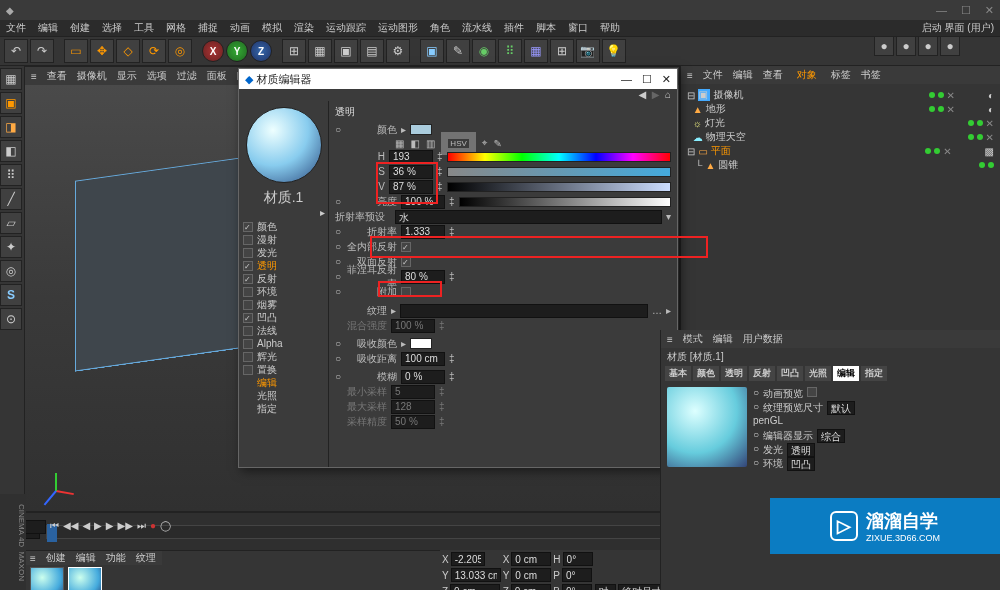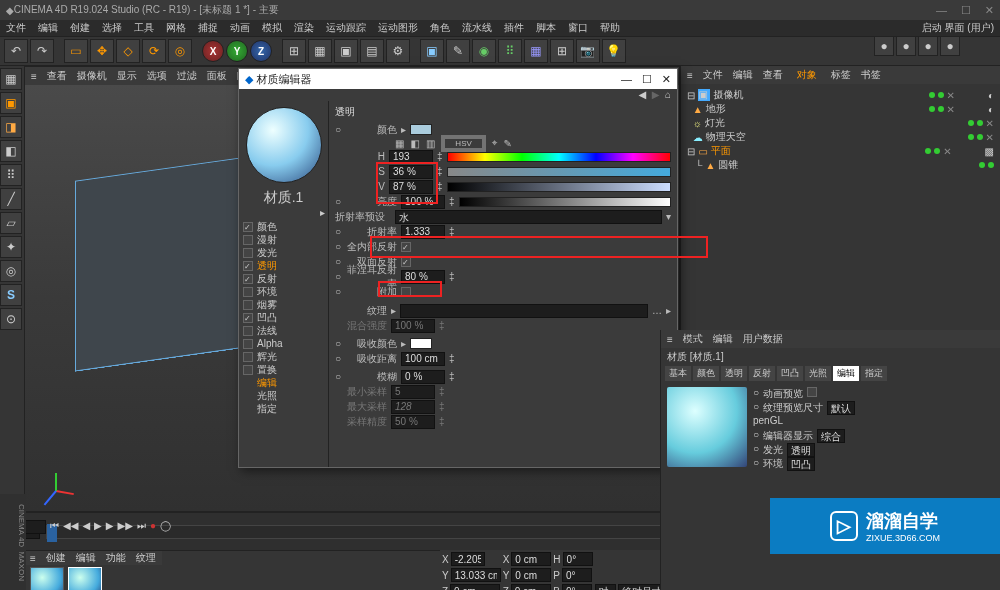--- a/index.html
+++ b/index.html
@@ -91,7 +91,6 @@
 
 <div class="titlebar">
   <span>◆</span>
-  <span>CINEMA 4D R19.024 Studio (RC - R19) - [未标题 1 *] - 主要</span>
   <div class="winbtns">
     <span>—</span>
     <span>☐</span>

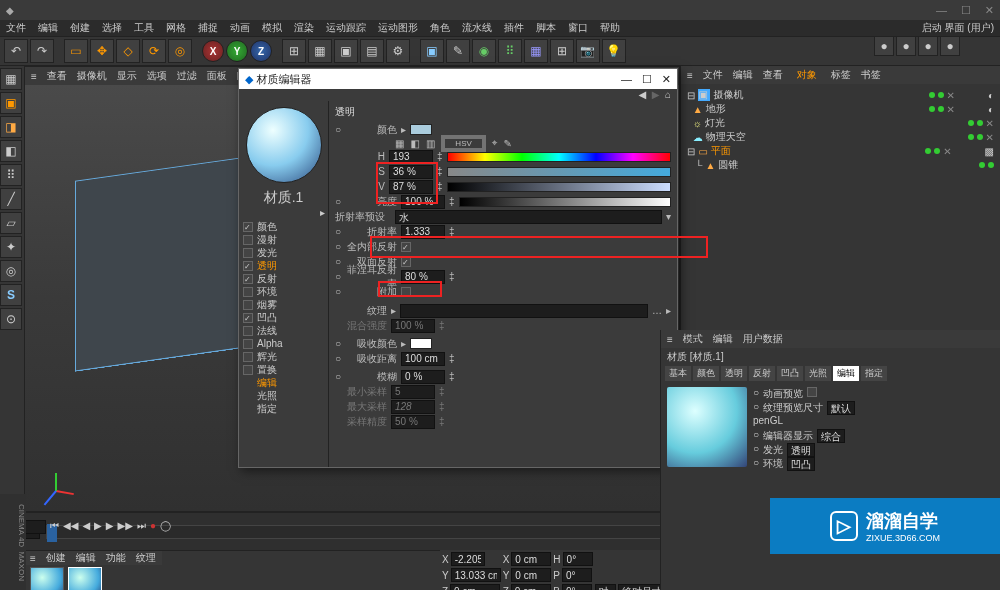--- a/index.html
+++ b/index.html
@@ -354,7 +354,7 @@
         <span>▦</span>
         <span>◧</span>
         <span>▥</span>
-        <span style="font-size:8px;border:4px solid #737373;padding:0 10px">HSV</span>
+        <span style="font-size:8px;border:7px solid #737373;padding:0 2px">HSV</span>
         <span>⌖</span>
         <span>✎</span>
       </div>

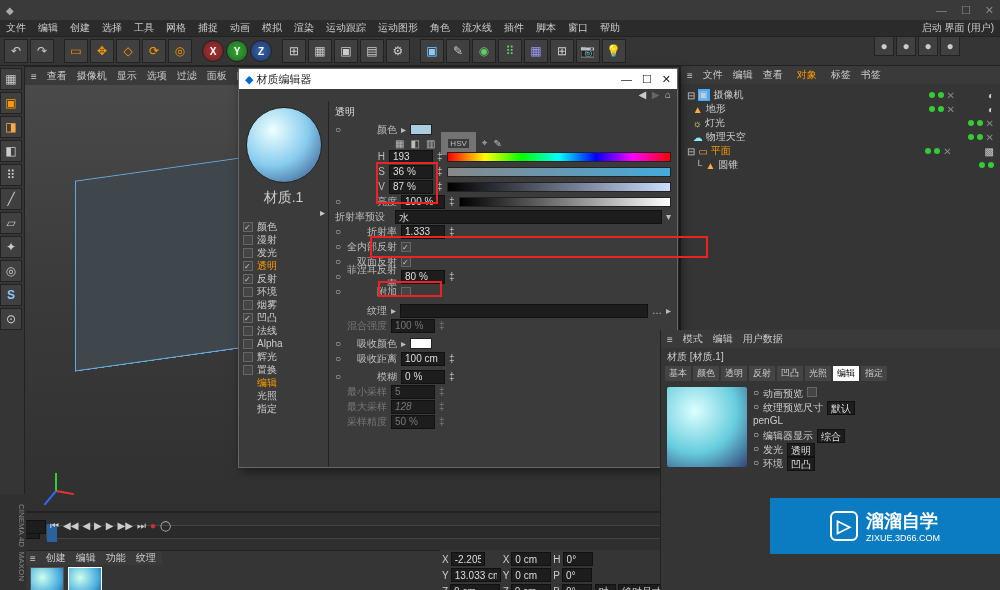--- a/index.html
+++ b/index.html
@@ -52,7 +52,7 @@
 .attrpanel { position:absolute; right:0; bottom:0; width:340px; height:260px; background:#353535; border-left:1px solid #222; }
 .attrpanel .preview { width: 80px; height: 80px; background: radial-gradient(circle at 35% 30%, #dff, #6cd 55%, #347); margin: 6px; border-radius:2px; }
 .attrpanel .tabs { display:flex; flex-wrap:wrap; gap:2px; padding:0 4px; font-size:9px; }
-.attrpanel .tabs span { background:#444; padding:1px 4px; }
+.attrpanel .tabs span { background:#444; padding:1px 4px;font-weight:bold; }
 .attrpanel .tabs span.active { background:#fff; color:#000; }
 
 .dlg { position: absolute; top: 68px; left: 238px; width: 440px; height: 400px; background: #3b3b3b; border:1px solid #666; box-shadow: 3px 3px 10px rgba(0,0,0,.5); display:flex; flex-direction:column; }

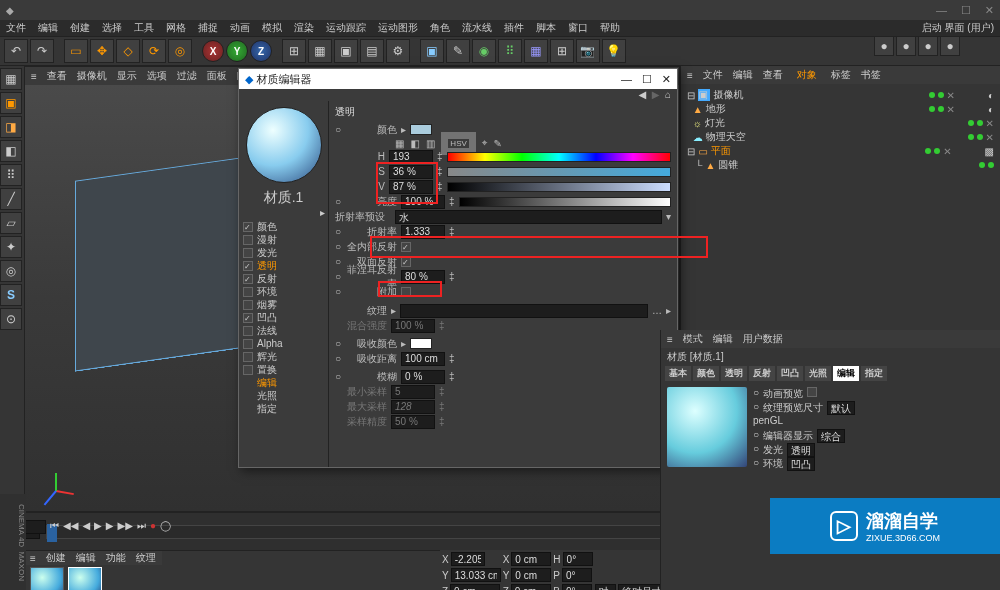--- a/index.html
+++ b/index.html
@@ -452,7 +452,7 @@
         </div>
       <div class="row" style="color:#777">
           <span class="lbl">最大采样</span>
-          <input class="fld val" style="color: rgb(119, 119, 119); font-style: italic;" value="128">
+          <input class="fld val" style="color: rgb(119, 119, 119);" value="128">
           <span>‡</span>
         </div>
       <div class="row" style="color:#777">

